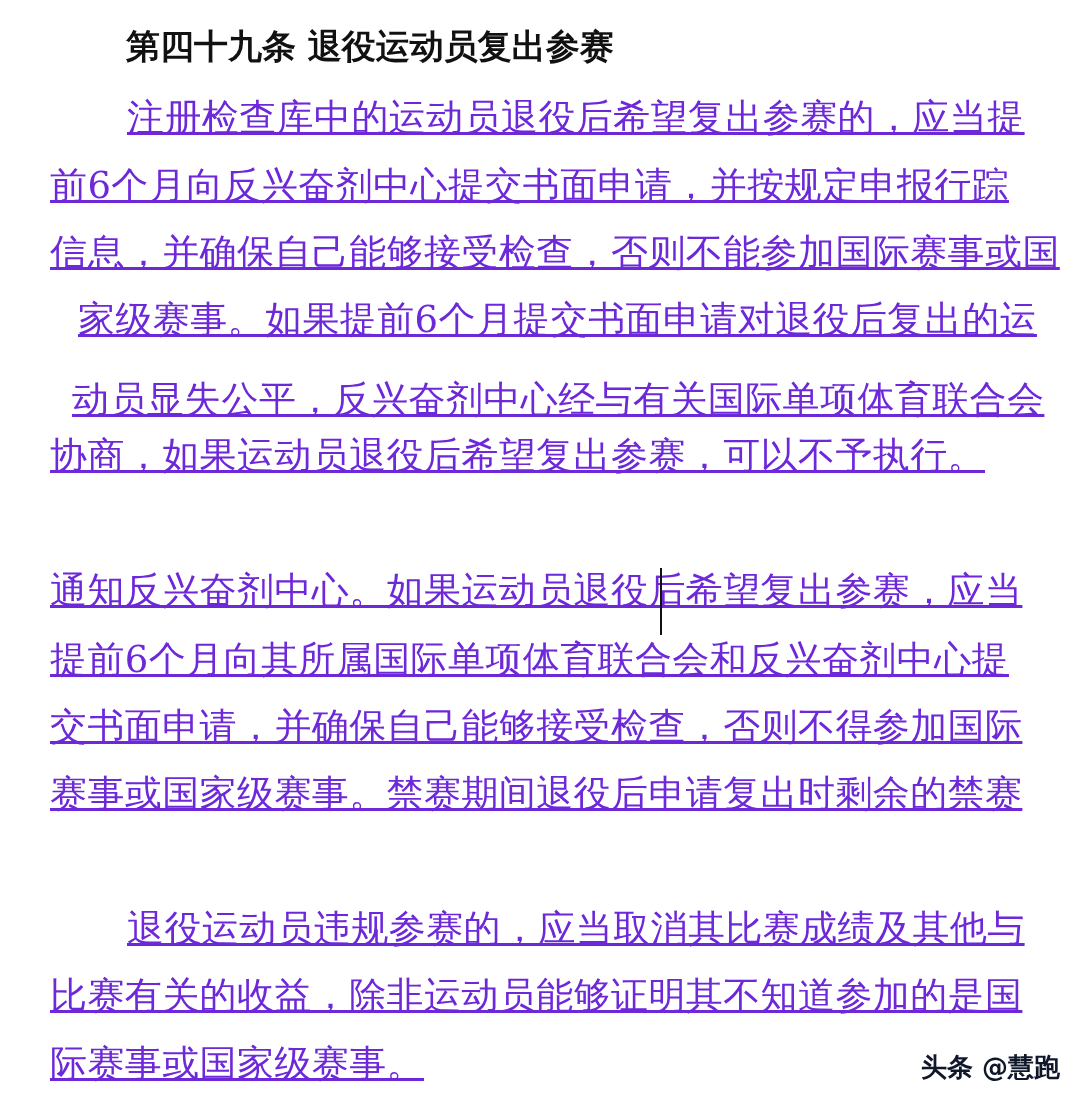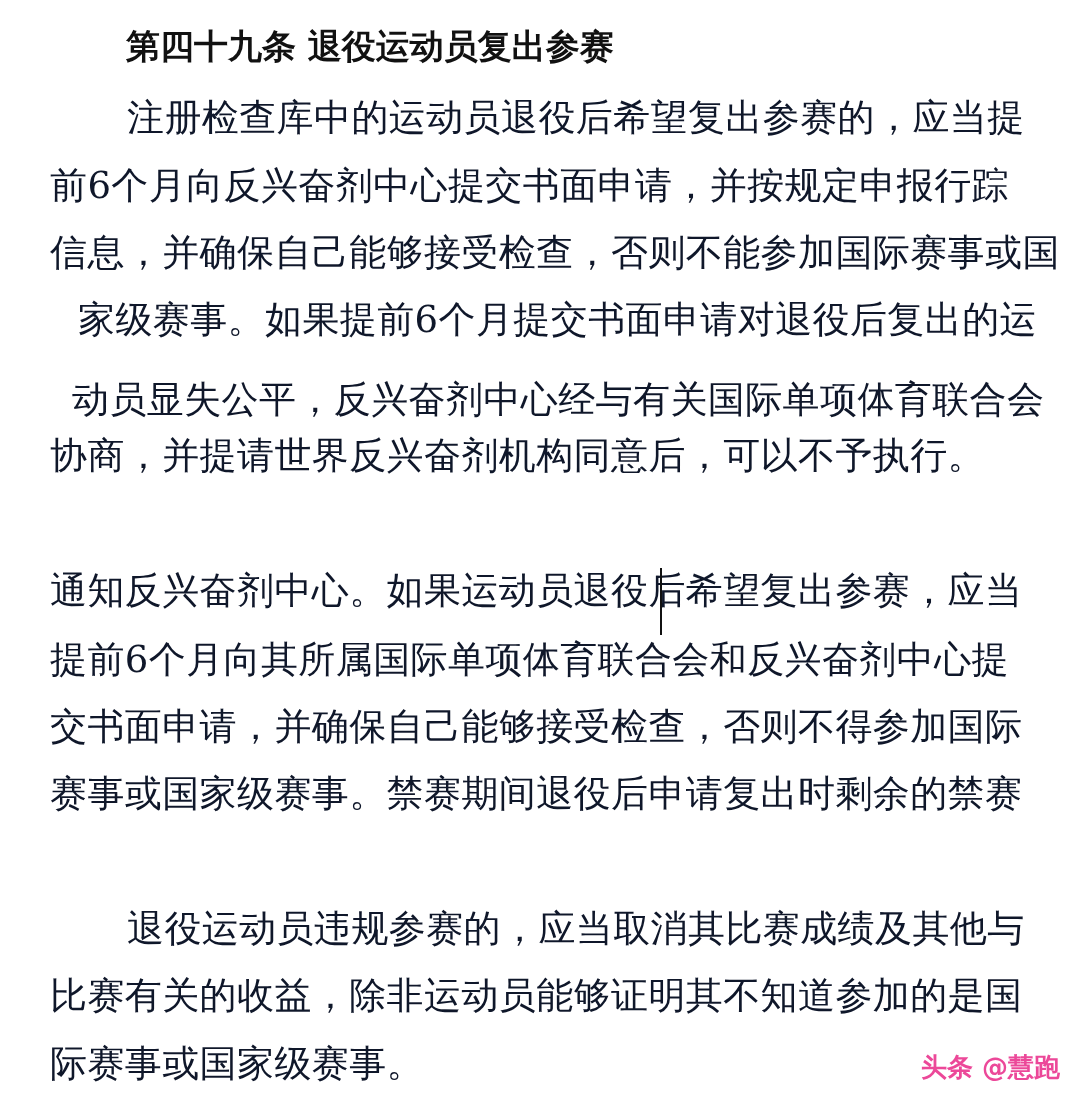--- a/index.html
+++ b/index.html
@@ -41,7 +41,8 @@
       line-height: 48px;
       white-space: nowrap;
       letter-spacing: 0.4px;
-      color: #0f172a;
+      color: #6d28d9;
+      text-decoration: underline;
     }
     .line.indent {
       left: 127px;

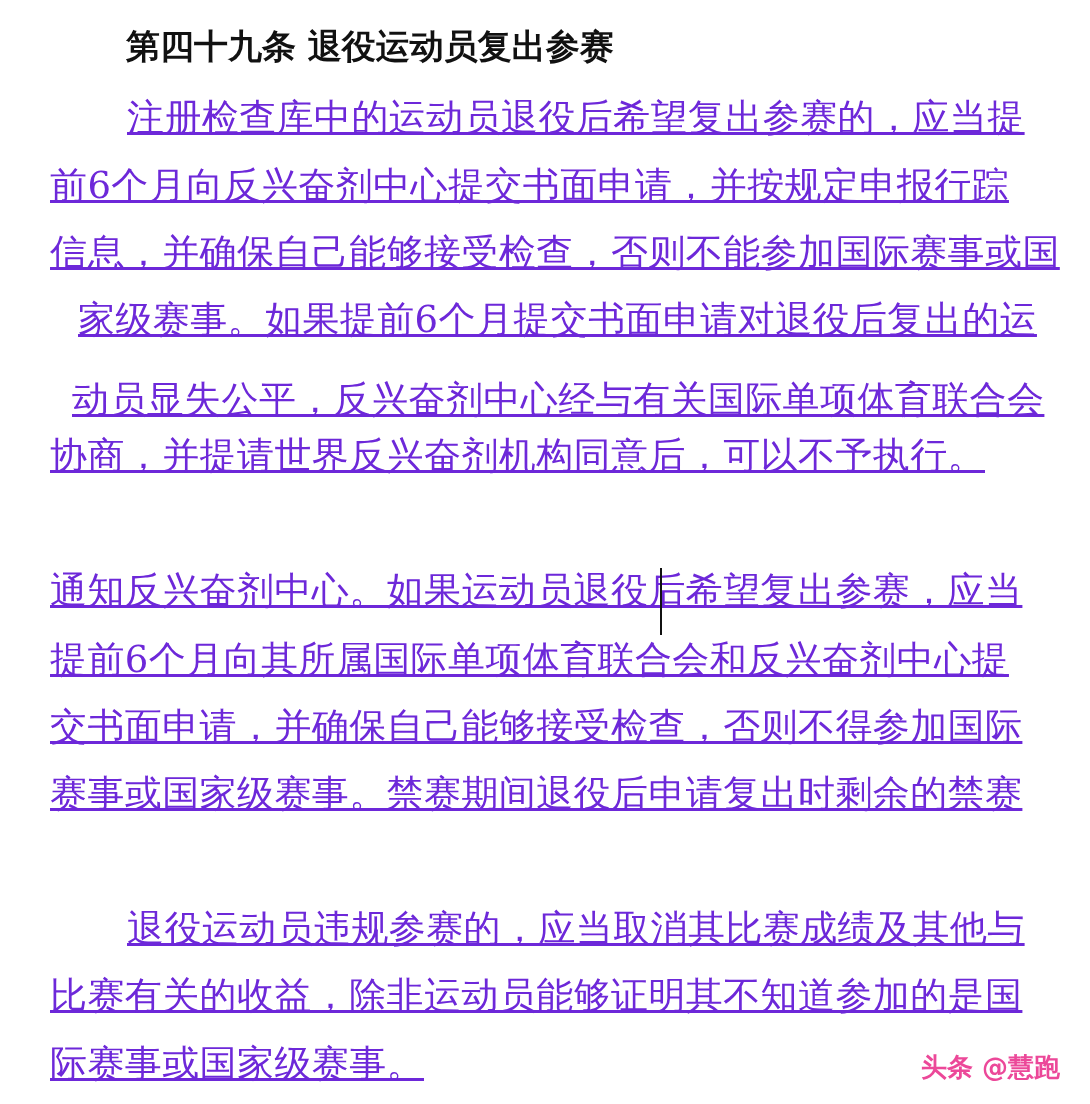--- a/index.html
+++ b/index.html
@@ -80,7 +80,7 @@
   <div class="line" style="top:229px;">信息，并确保自己能够接受检查，否则不能参加国际赛事或国</div>
   <div class="line" style="top:296px;margin-left:28px;">家级赛事。如果提前6个月提交书面申请对退役后复出的运</div>
   <div class="line" style="top:376px;margin-left:22px;">动员显失公平，反兴奋剂中心经与有关国际单项体育联合会</div>
-  <div class="line" style="top:432px;">协商，并提请世界反兴奋剂机构同意后，可以不予执行。</div>
+  <div class="line" style="top:432px;">协商，如果运动员退役后希望复出参赛，可以不予执行。</div>
 
   <div class="line" style="top:567px;">通知反兴奋剂中心。如果运动员退役后希望复出参赛，应当</div>
   <div class="line" style="top:636px;">提前6个月向其所属国际单项体育联合会和反兴奋剂中心提</div>

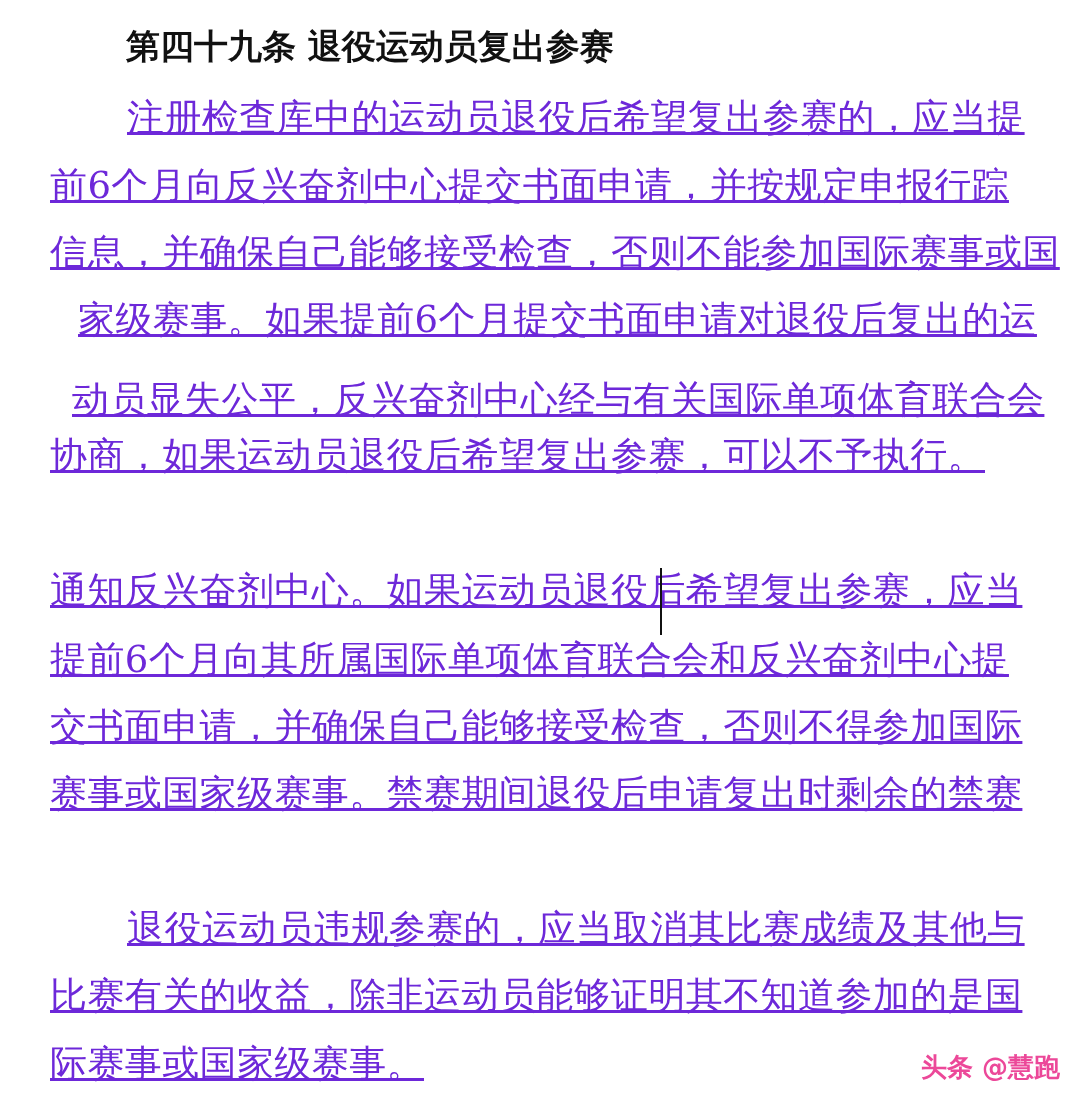--- a/index.html
+++ b/index.html
@@ -62,7 +62,7 @@
       font-family: "DejaVu Sans", "Liberation Sans", sans-serif;
       font-size: 26px;
       line-height: 34px;
-      color: #ec4899;
+      color: #0f172a;
       white-space: nowrap;
       text-shadow: 1px 1px 0 #fff, -1px -1px 0 #fff;
       font-weight: bold;

